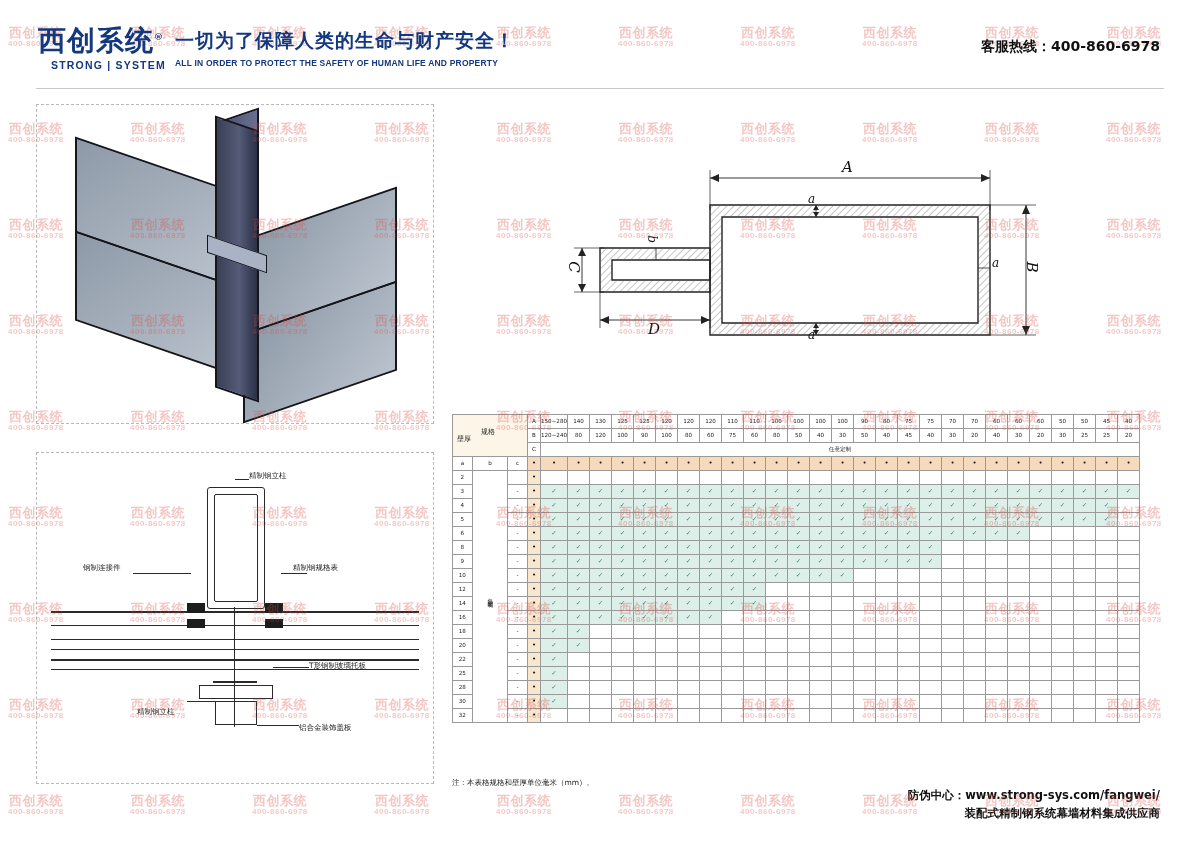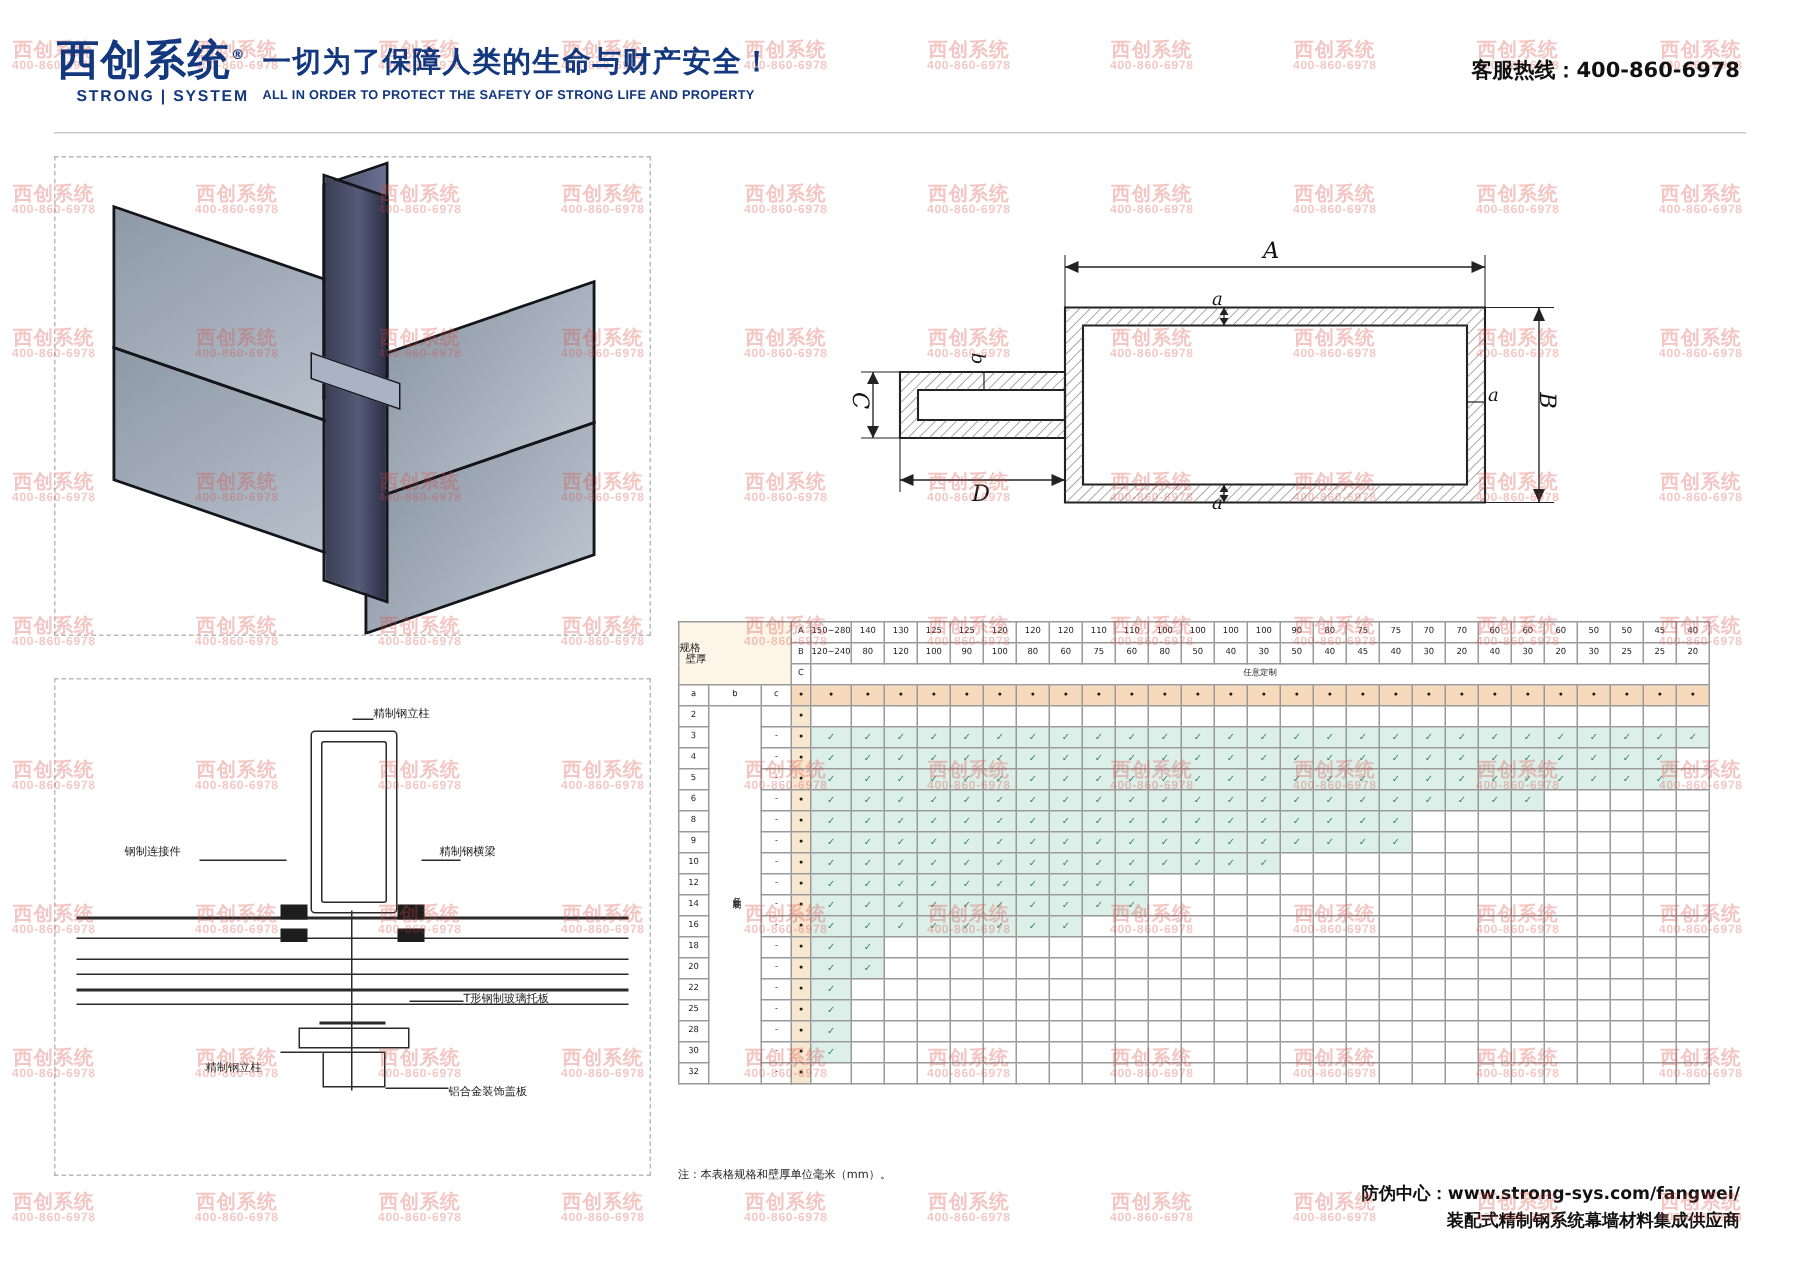--- a/index.html
+++ b/index.html
@@ -453,7 +453,7 @@
     </div>
     <div class="slogan">
       <div class="s1">一切为了保障人类的生命与财产安全！</div>
-      <div class="s2">ALL IN ORDER TO PROTECT THE SAFETY OF STRONG LIFE AND PROPERTY</div>
+      <div class="s2">ALL IN ORDER TO PROTECT THE SAFETY OF HUMAN LIFE AND PROPERTY</div>
     </div>
     <div class="hotline">客服热线：400-860-6978</div>
     <div class="hdr-rule"></div>

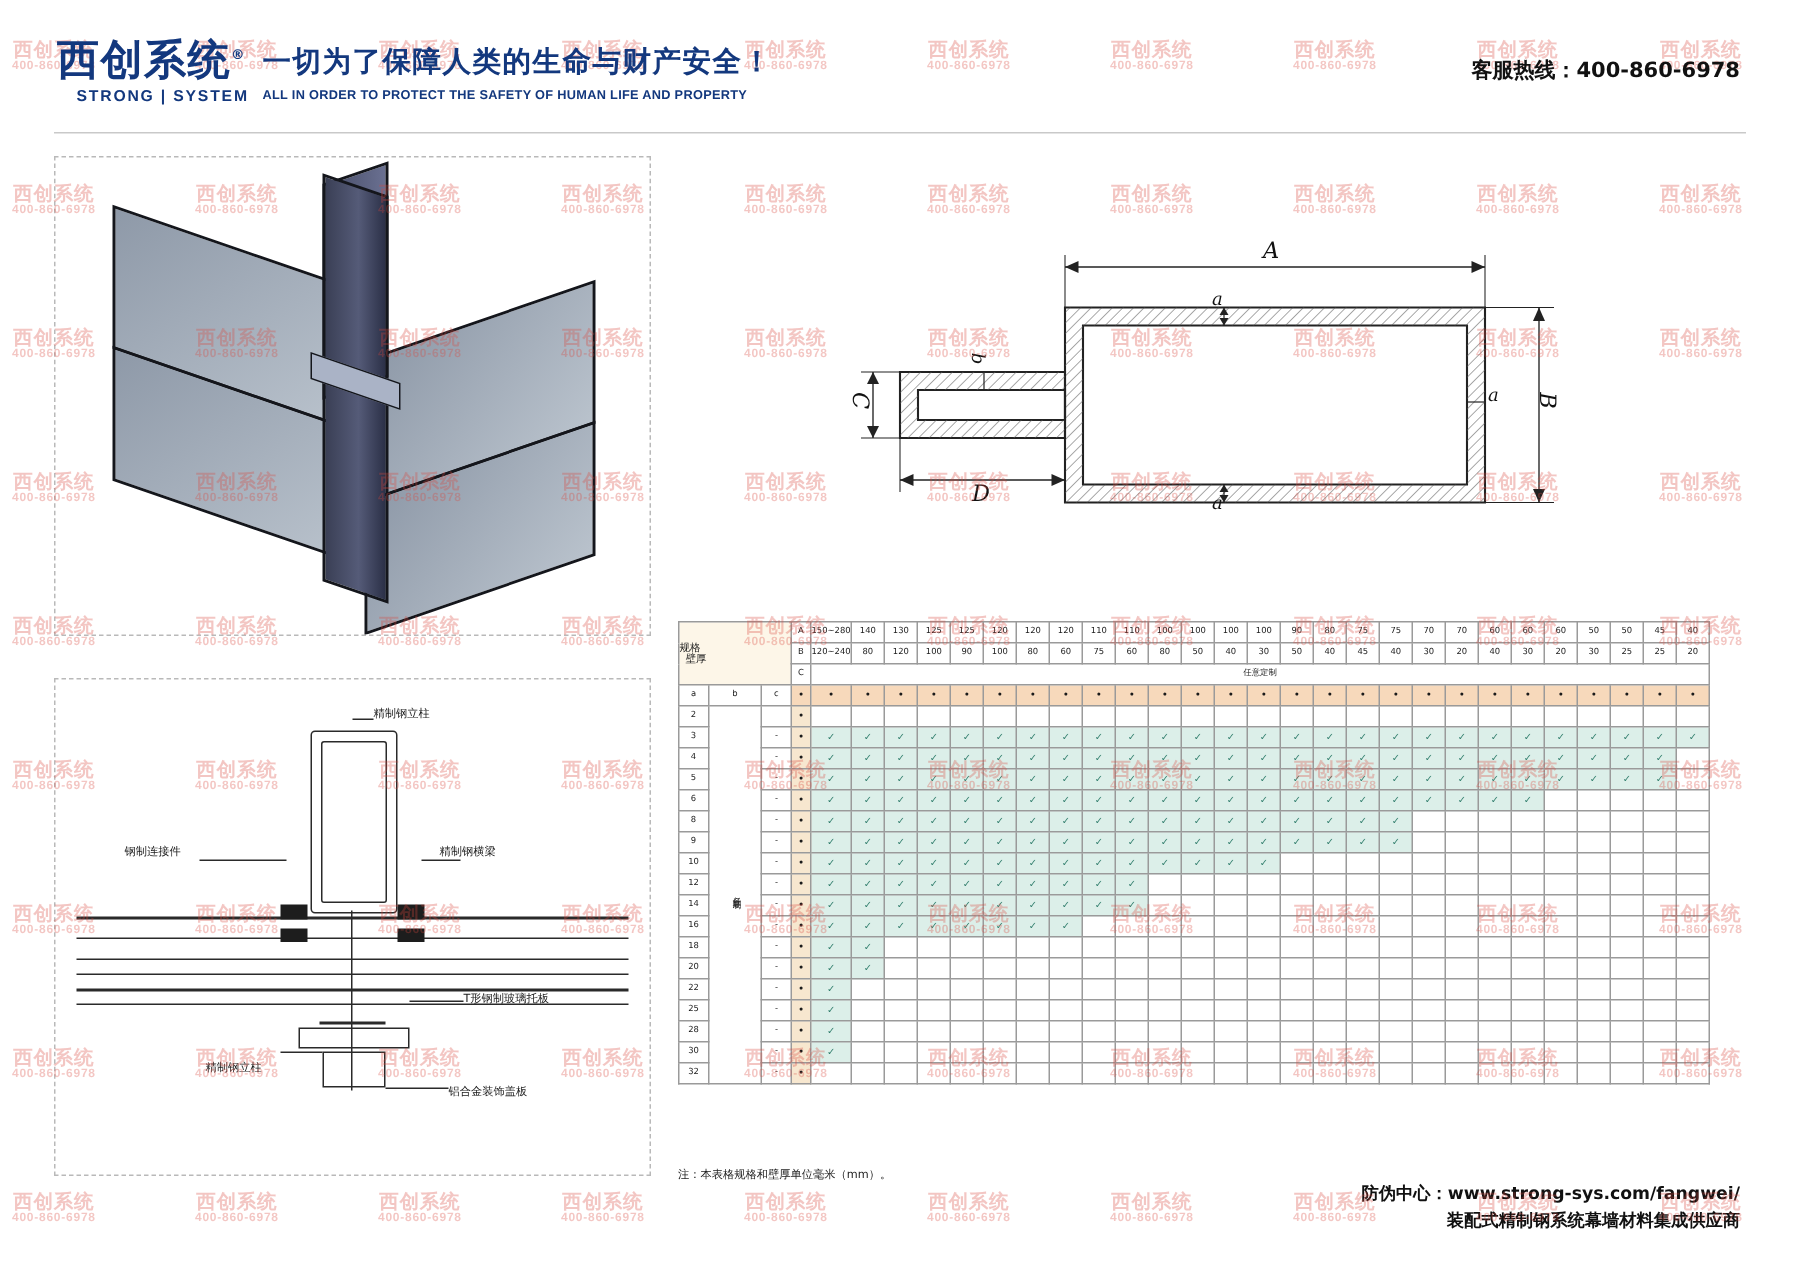--- a/index.html
+++ b/index.html
@@ -576,7 +576,7 @@
         <tbody>
           <tr>
             <td class="corner" rowspan="3" colspan="3" style="width:74px;font-size:7px;">
-              <div style="text-align:left;padding-right:4px;">规格</div>
+              <div style="text-align:center;padding-right:4px;">规格</div>
               <div style="text-align:left;padding-left:4px;">壁厚</div>
             </td>
             <td class="lead" style="width:12px;">A</td>

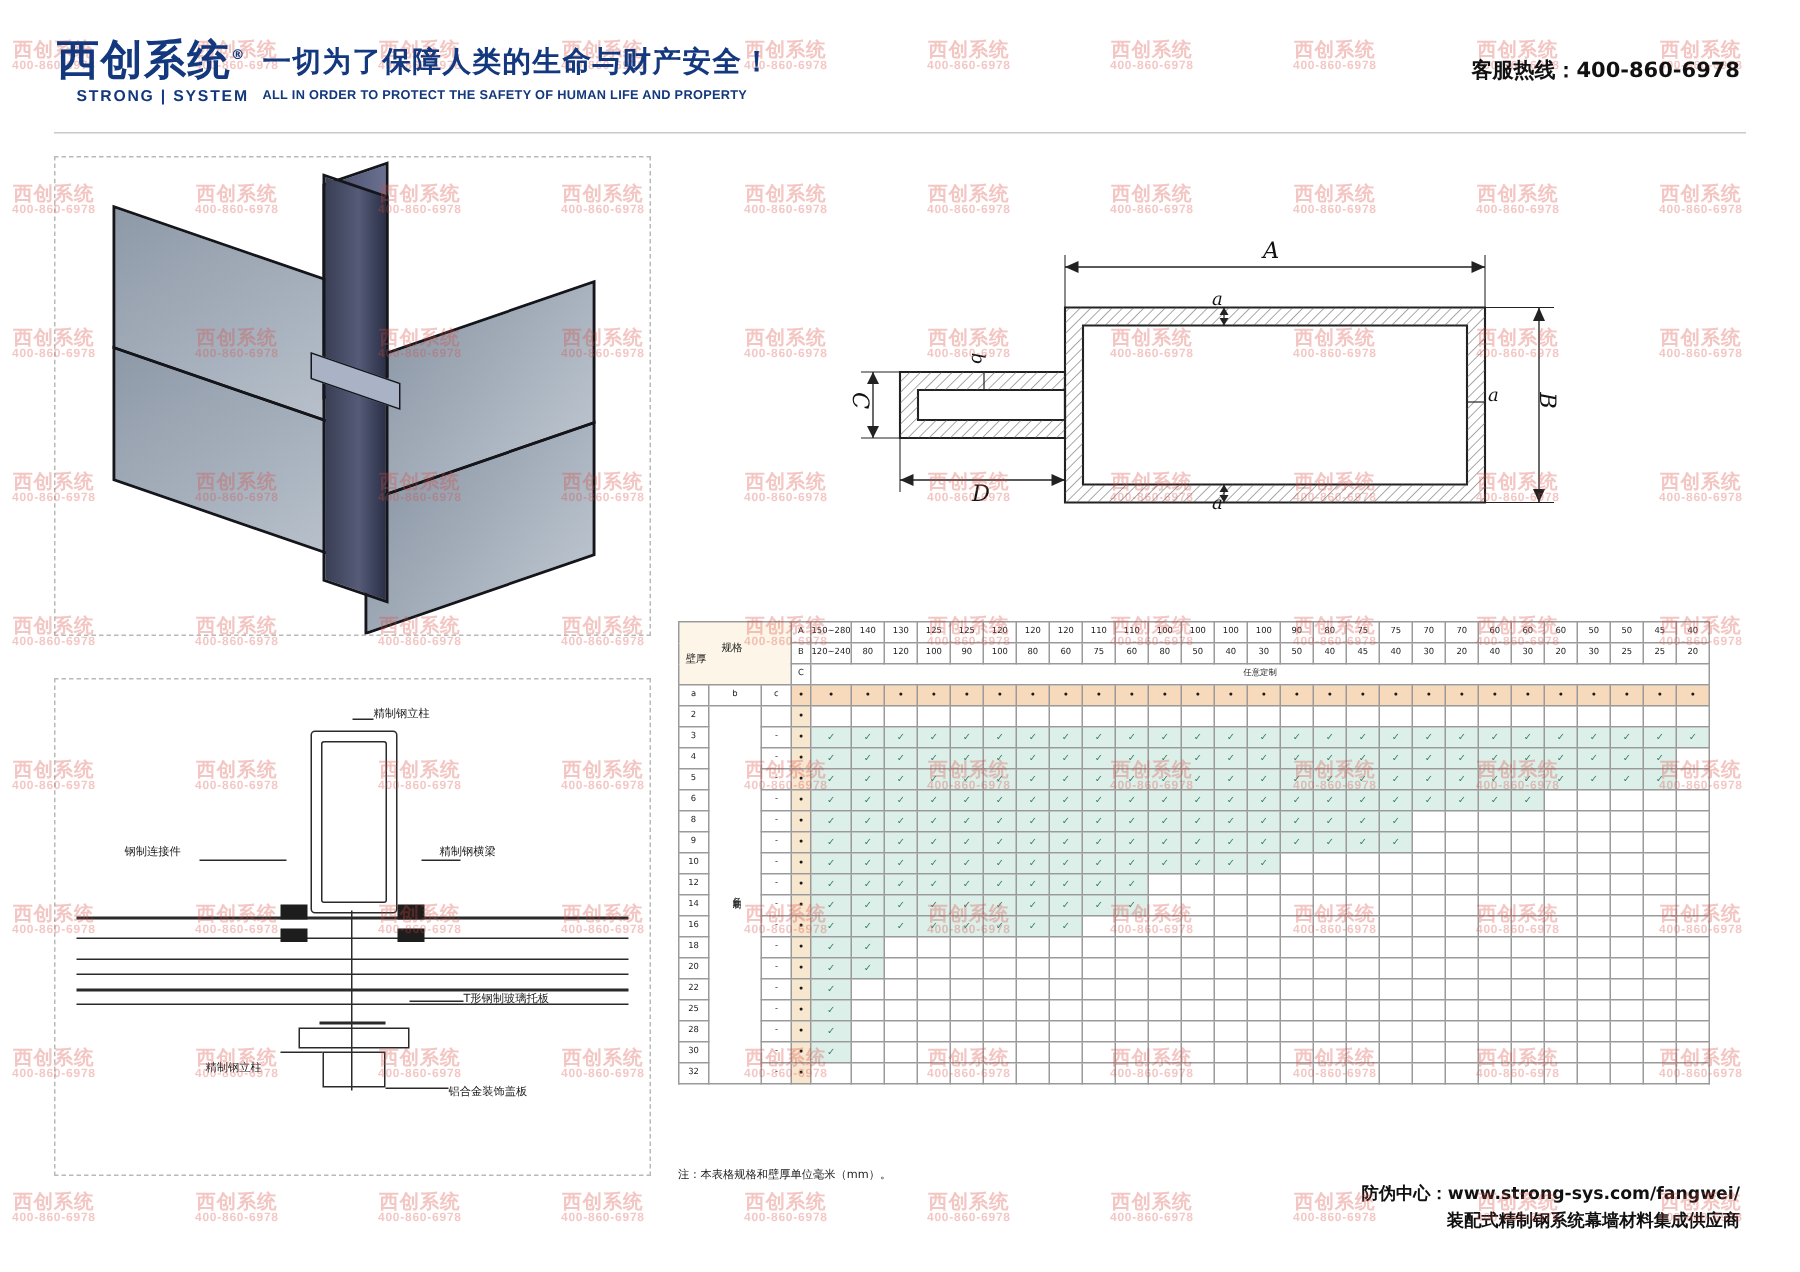--- a/index.html
+++ b/index.html
@@ -496,7 +496,7 @@
 
       <div class="lbl" style="left:212px;top:18px;">精制钢立柱</div>
       <div class="lbl" style="left:46px;top:110px;">钢制连接件</div>
-      <div class="lbl" style="left:256px;top:110px;">精制钢横梁</div>
+      <div class="lbl" style="left:256px;top:110px;">精制钢规格表</div>
       <div class="lbl" style="left:272px;top:208px;text-align:center;">T形钢制玻璃托板</div>
       <div class="lbl" style="left:100px;top:254px;">精制钢立柱</div>
       <div class="lbl" style="left:262px;top:270px;">铝合金装饰盖板</div>

